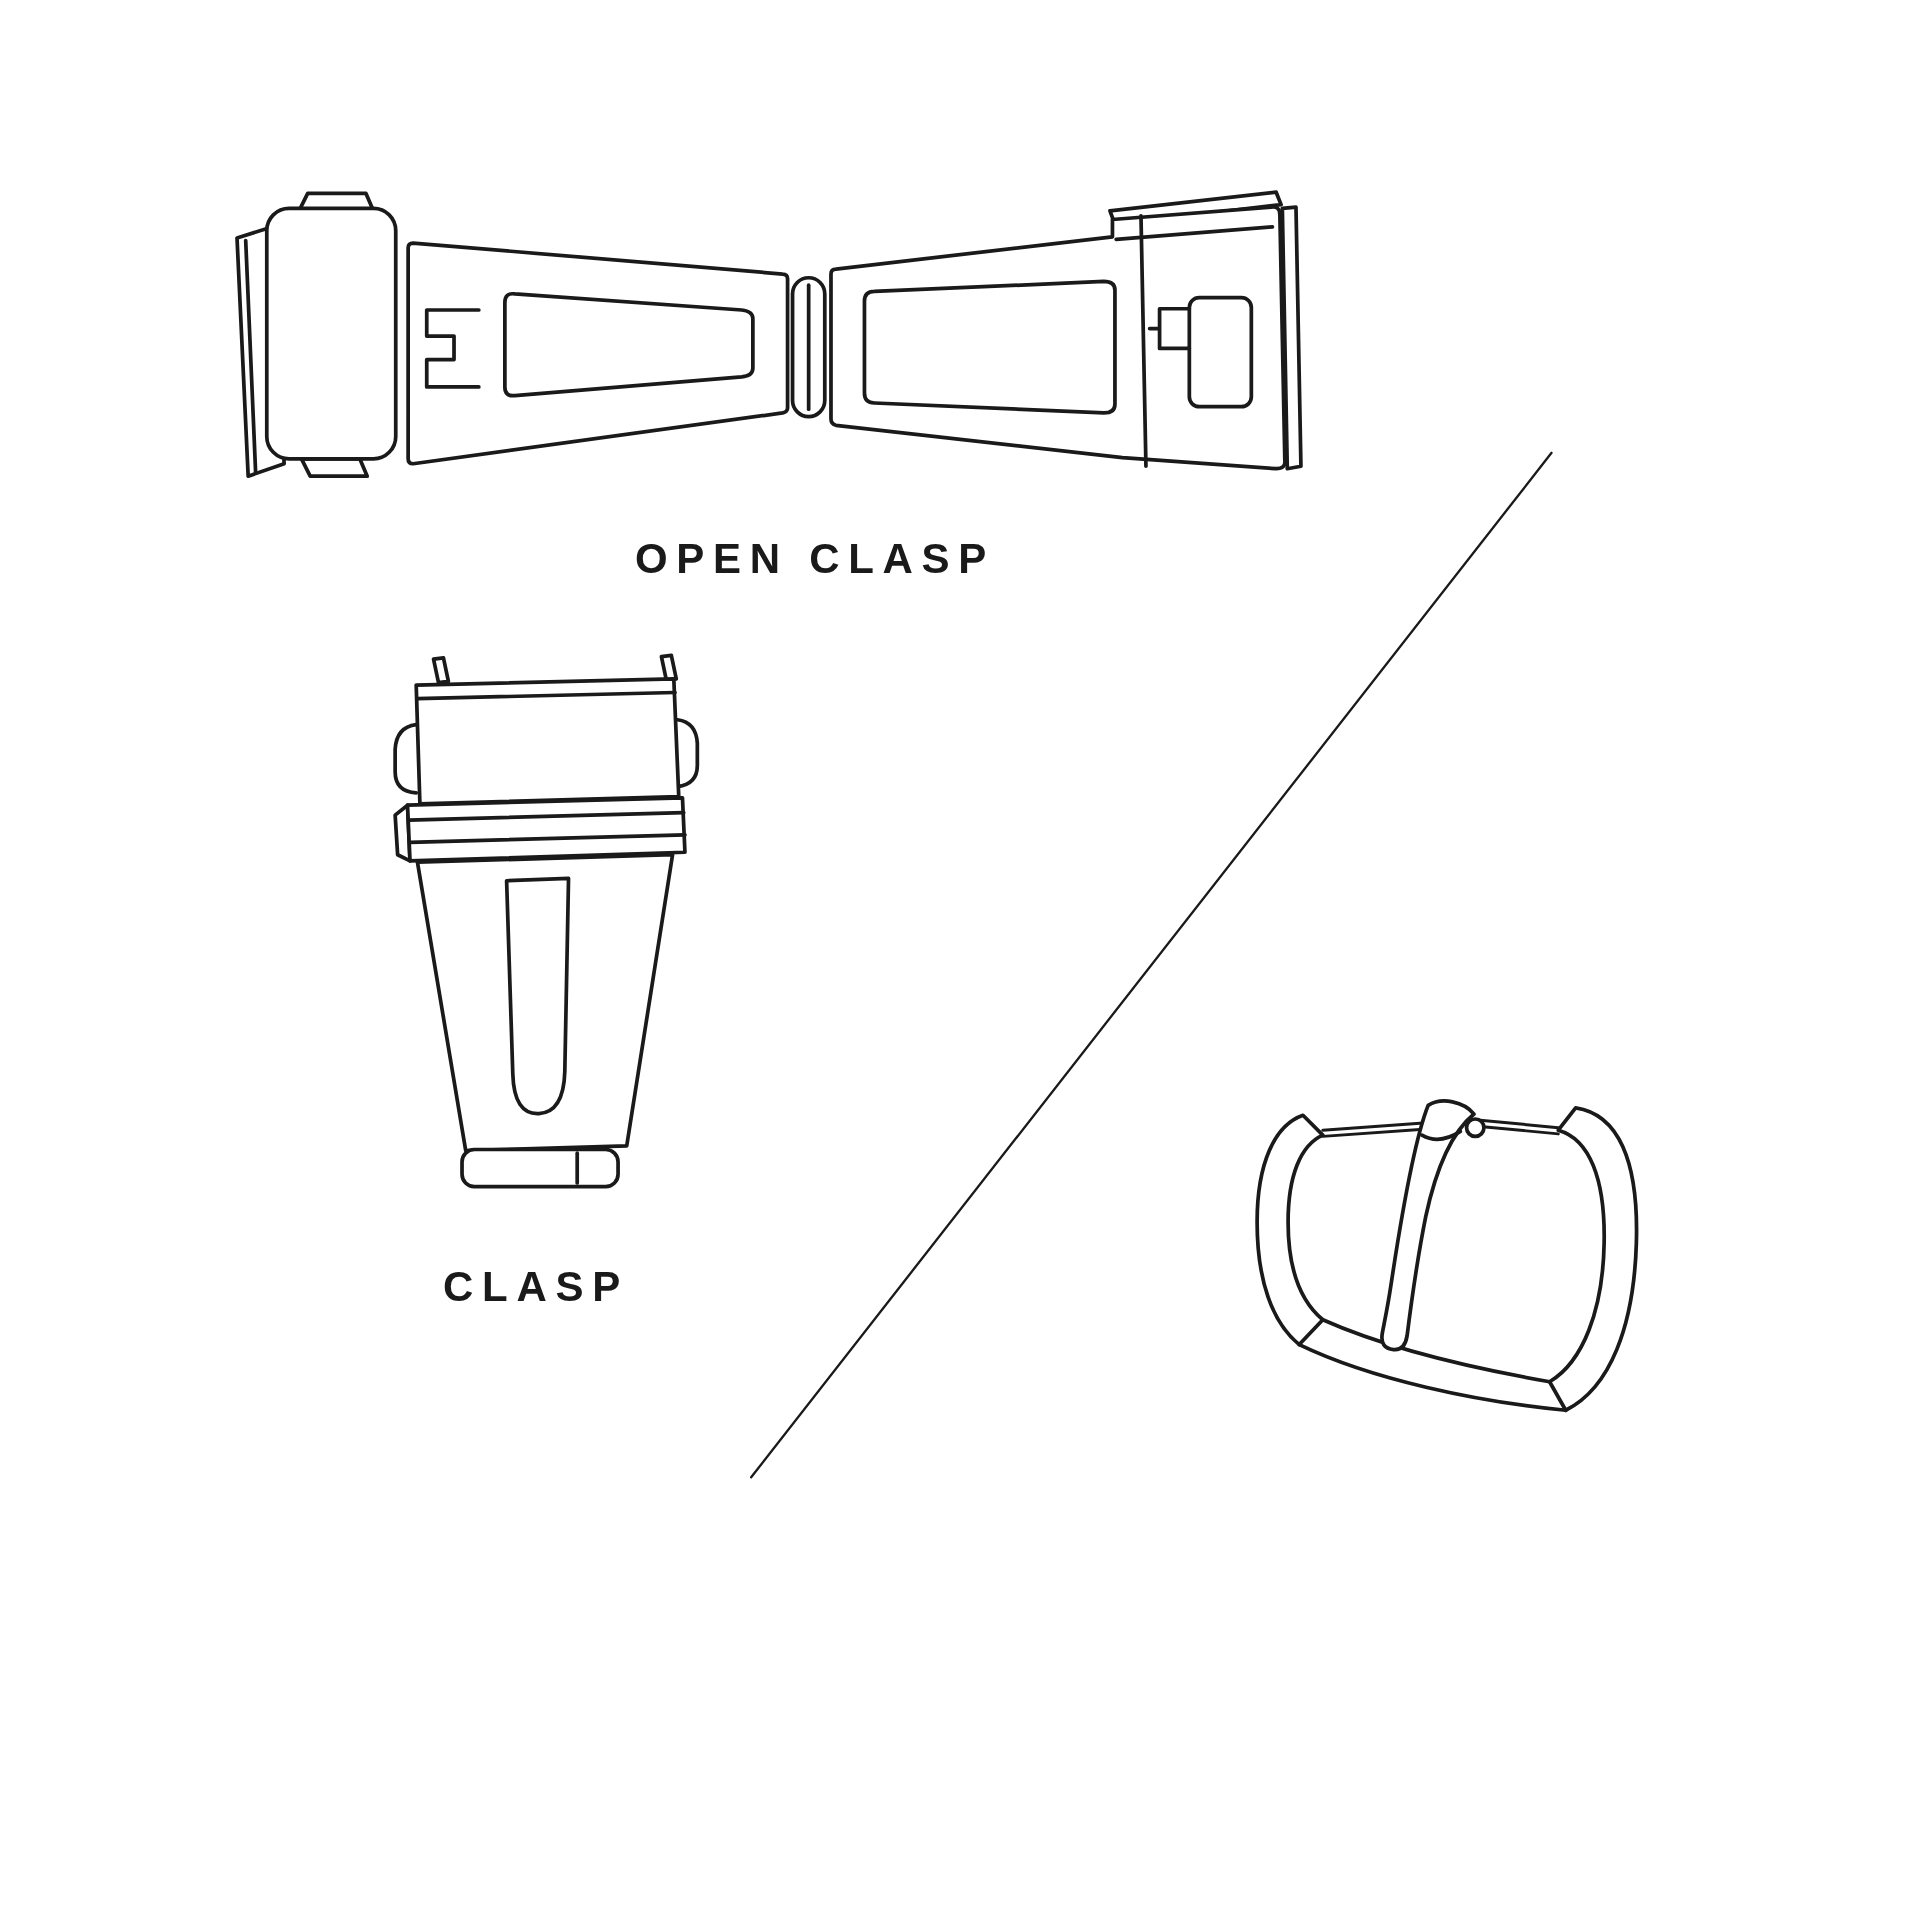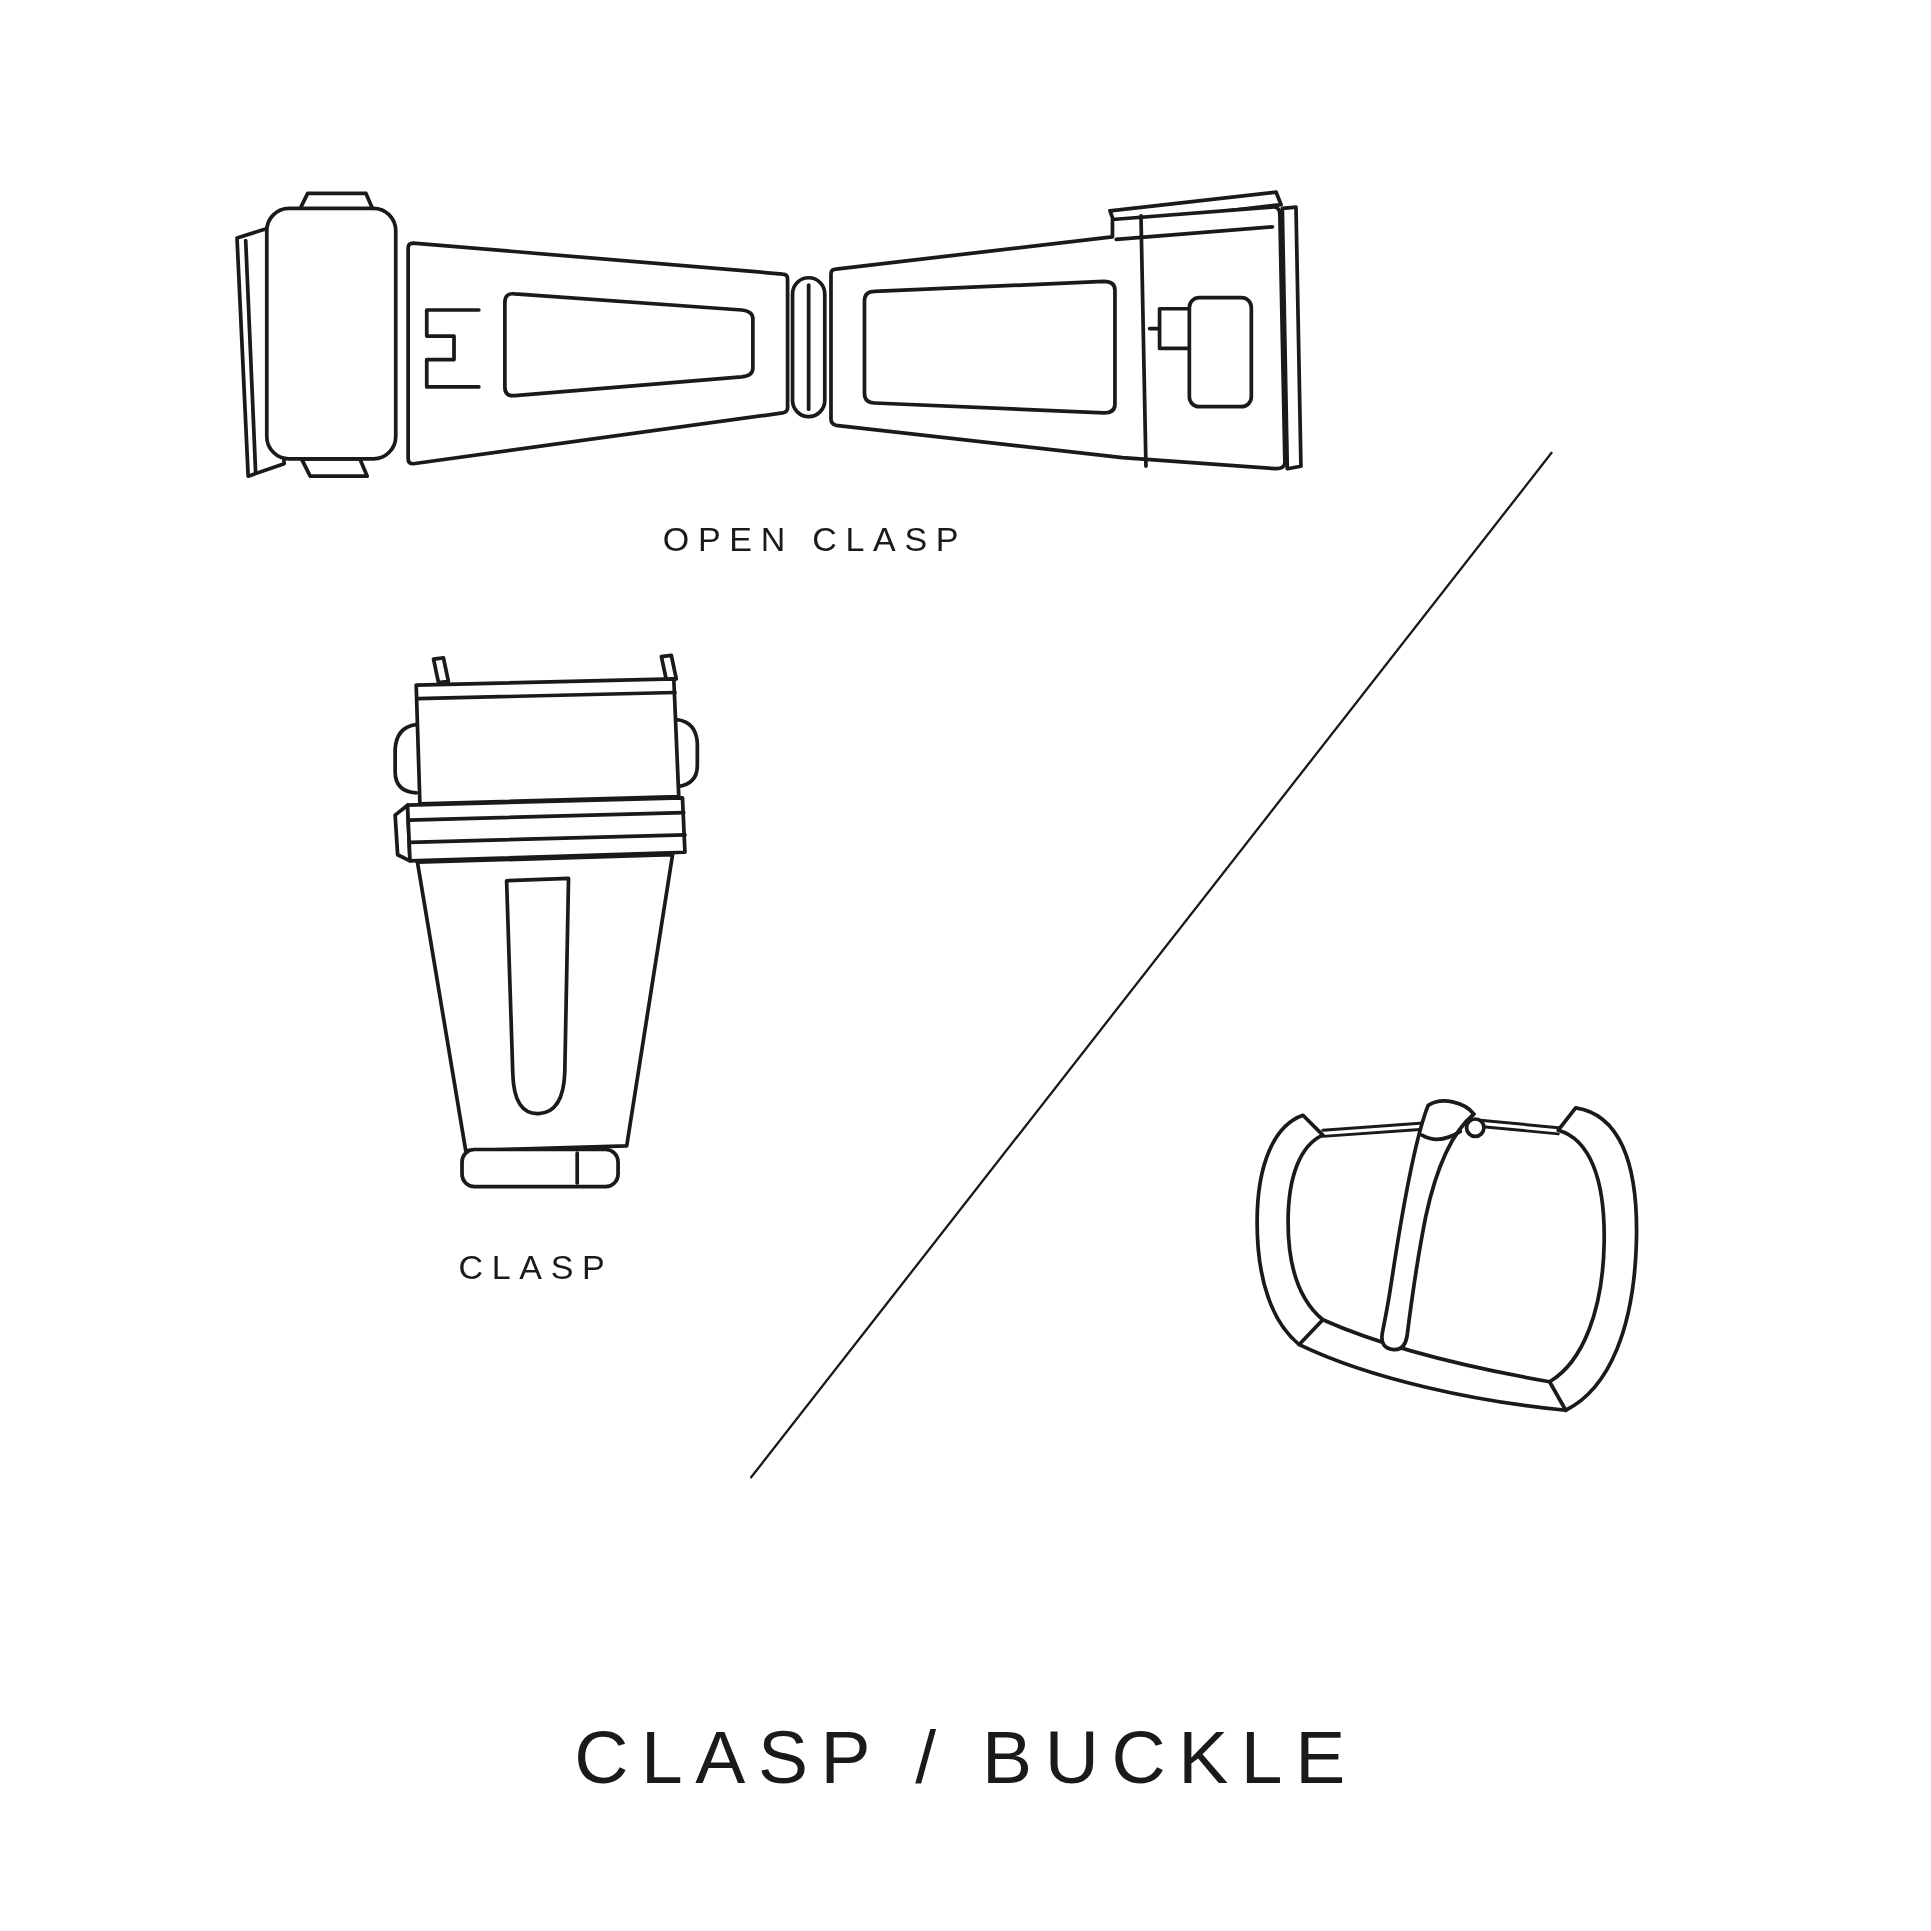--- a/index.html
+++ b/index.html
@@ -35,11 +35,12 @@
   .label{
     position:absolute;
     transform:translate(-50%,-50%);
-    font-size:34px;
-    font-weight:400;
+    font-size:42px;
+    font-weight:700;
     letter-spacing:8.7px;
     white-space:nowrap;
     color:var(--text);
+    margin-top:20px;
   }
   .title{
     position:absolute;

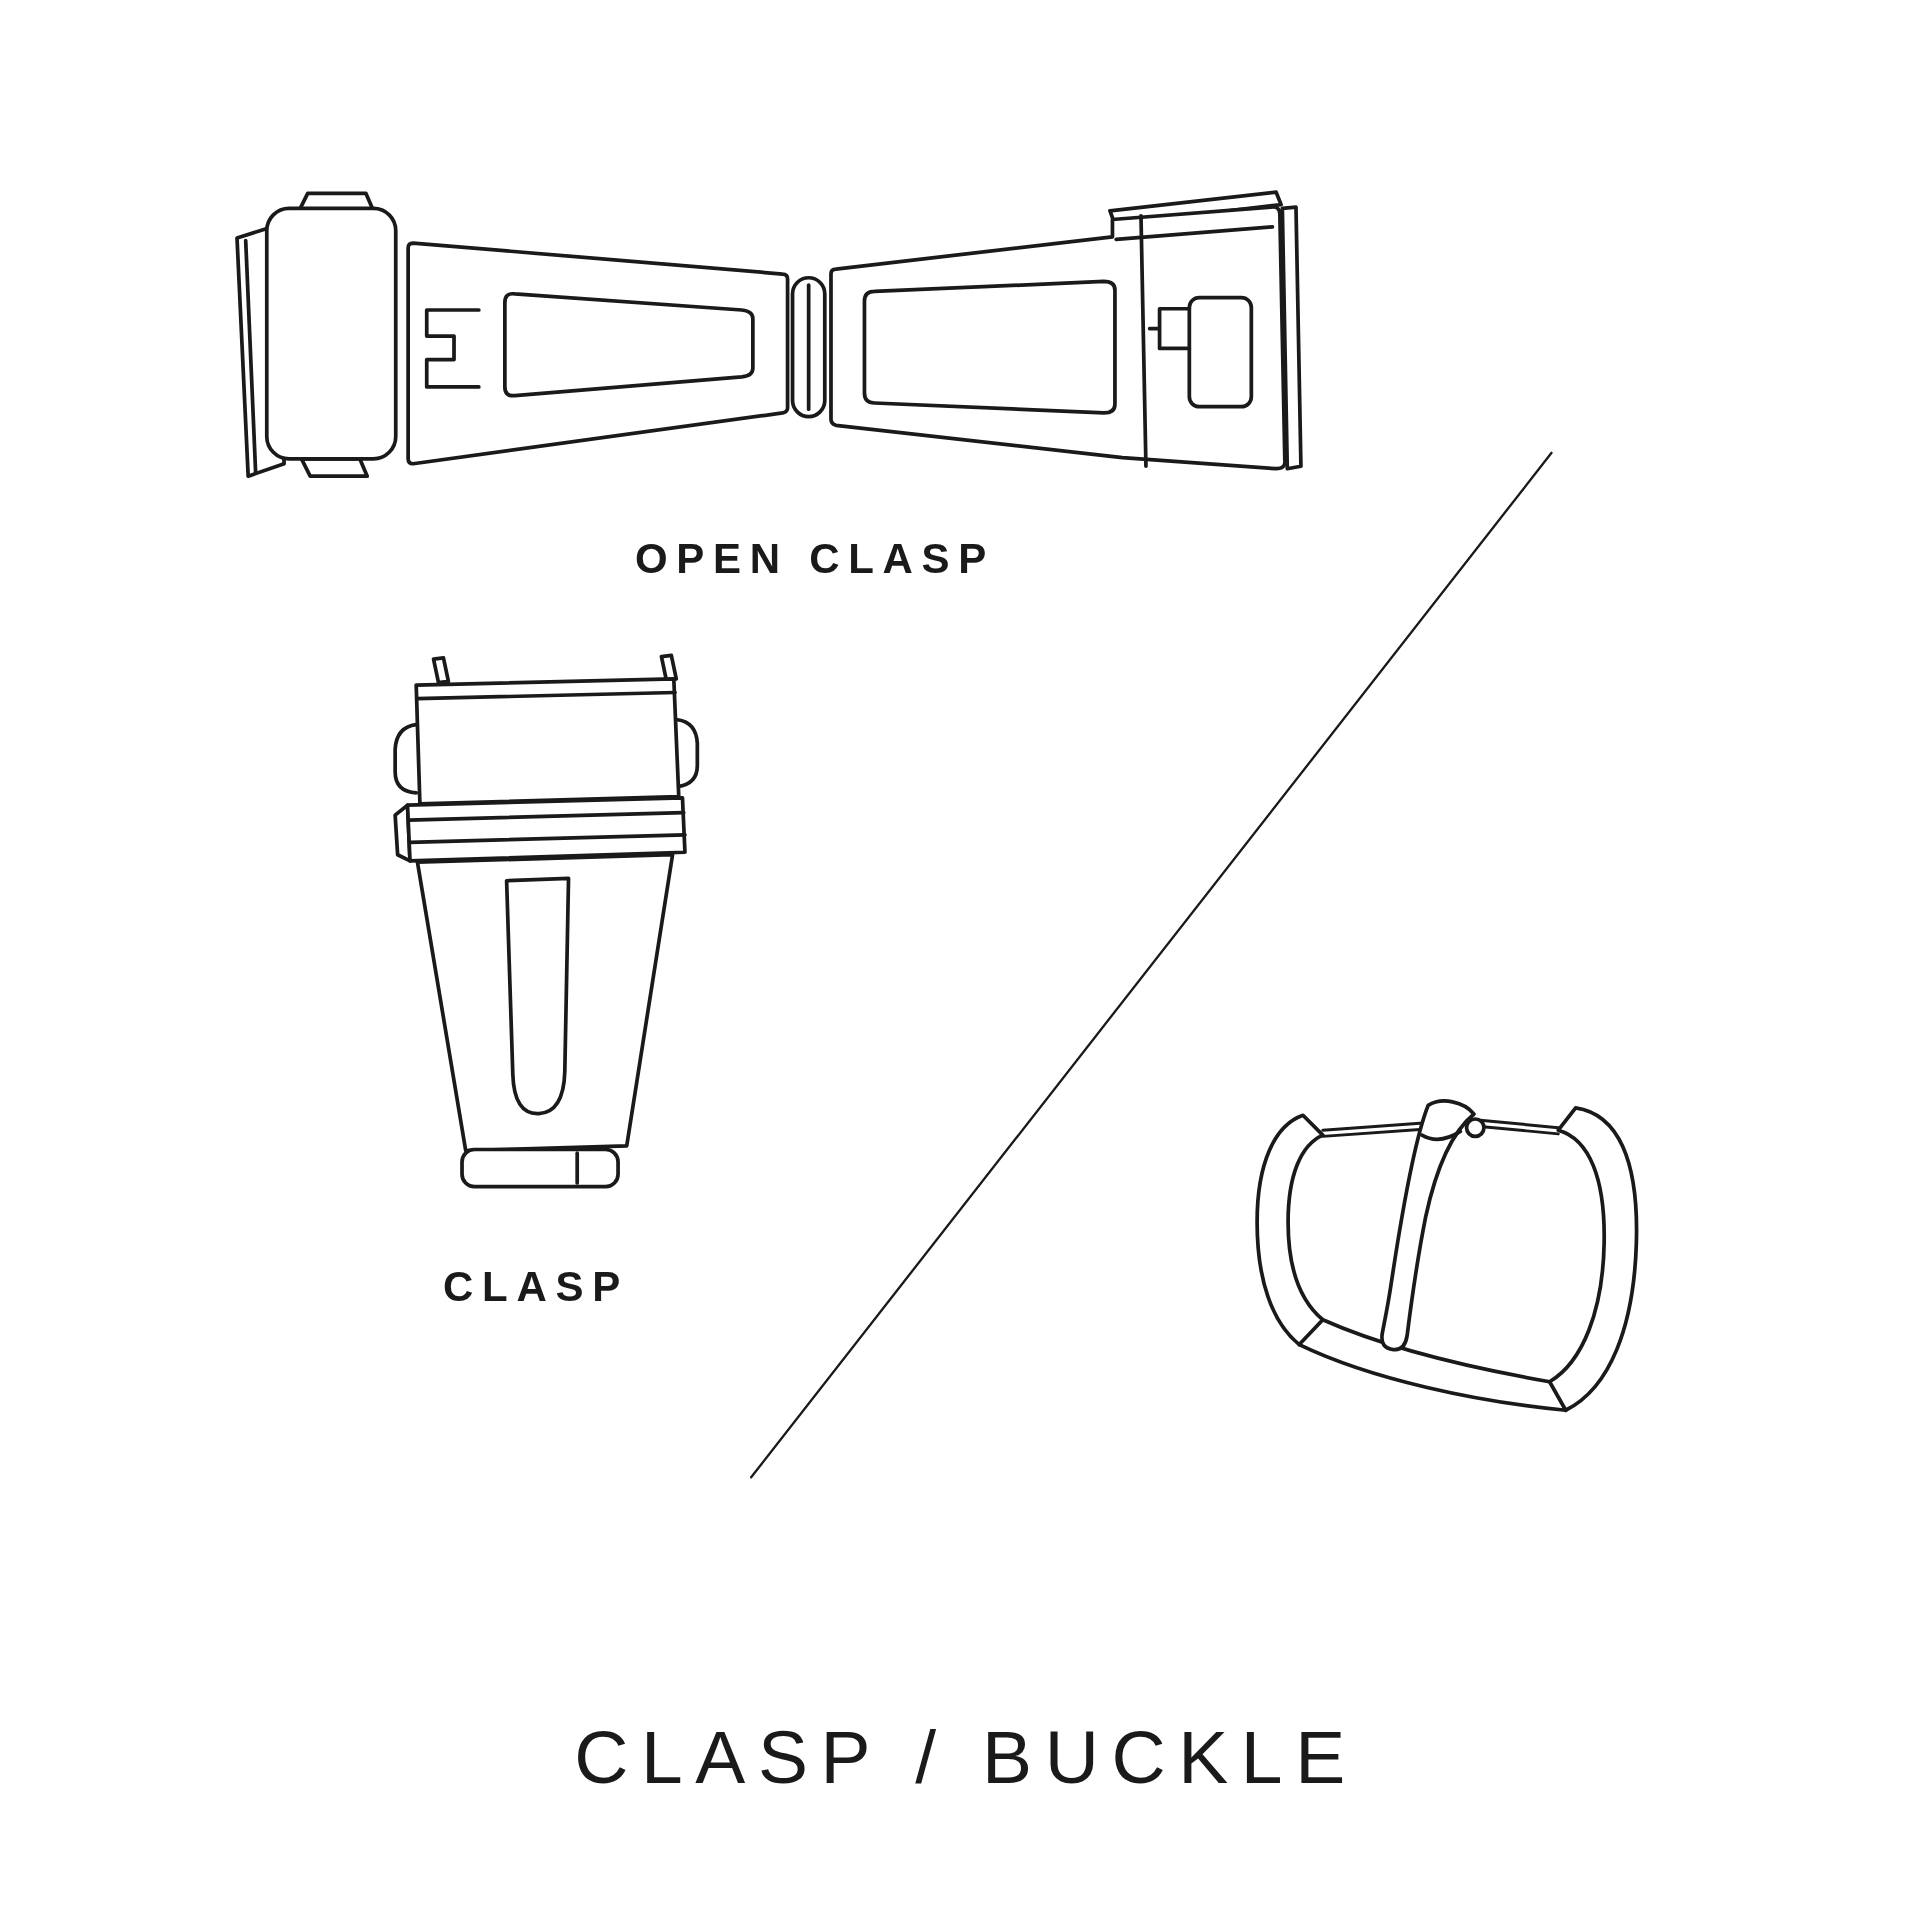--- a/index.html
+++ b/index.html
@@ -151,7 +151,6 @@
     </g>
   </svg>
 
-  <div class="title" style="left:966px;top:1757px;">CLASP / BUCKLE</div>
 
 </div>
 

